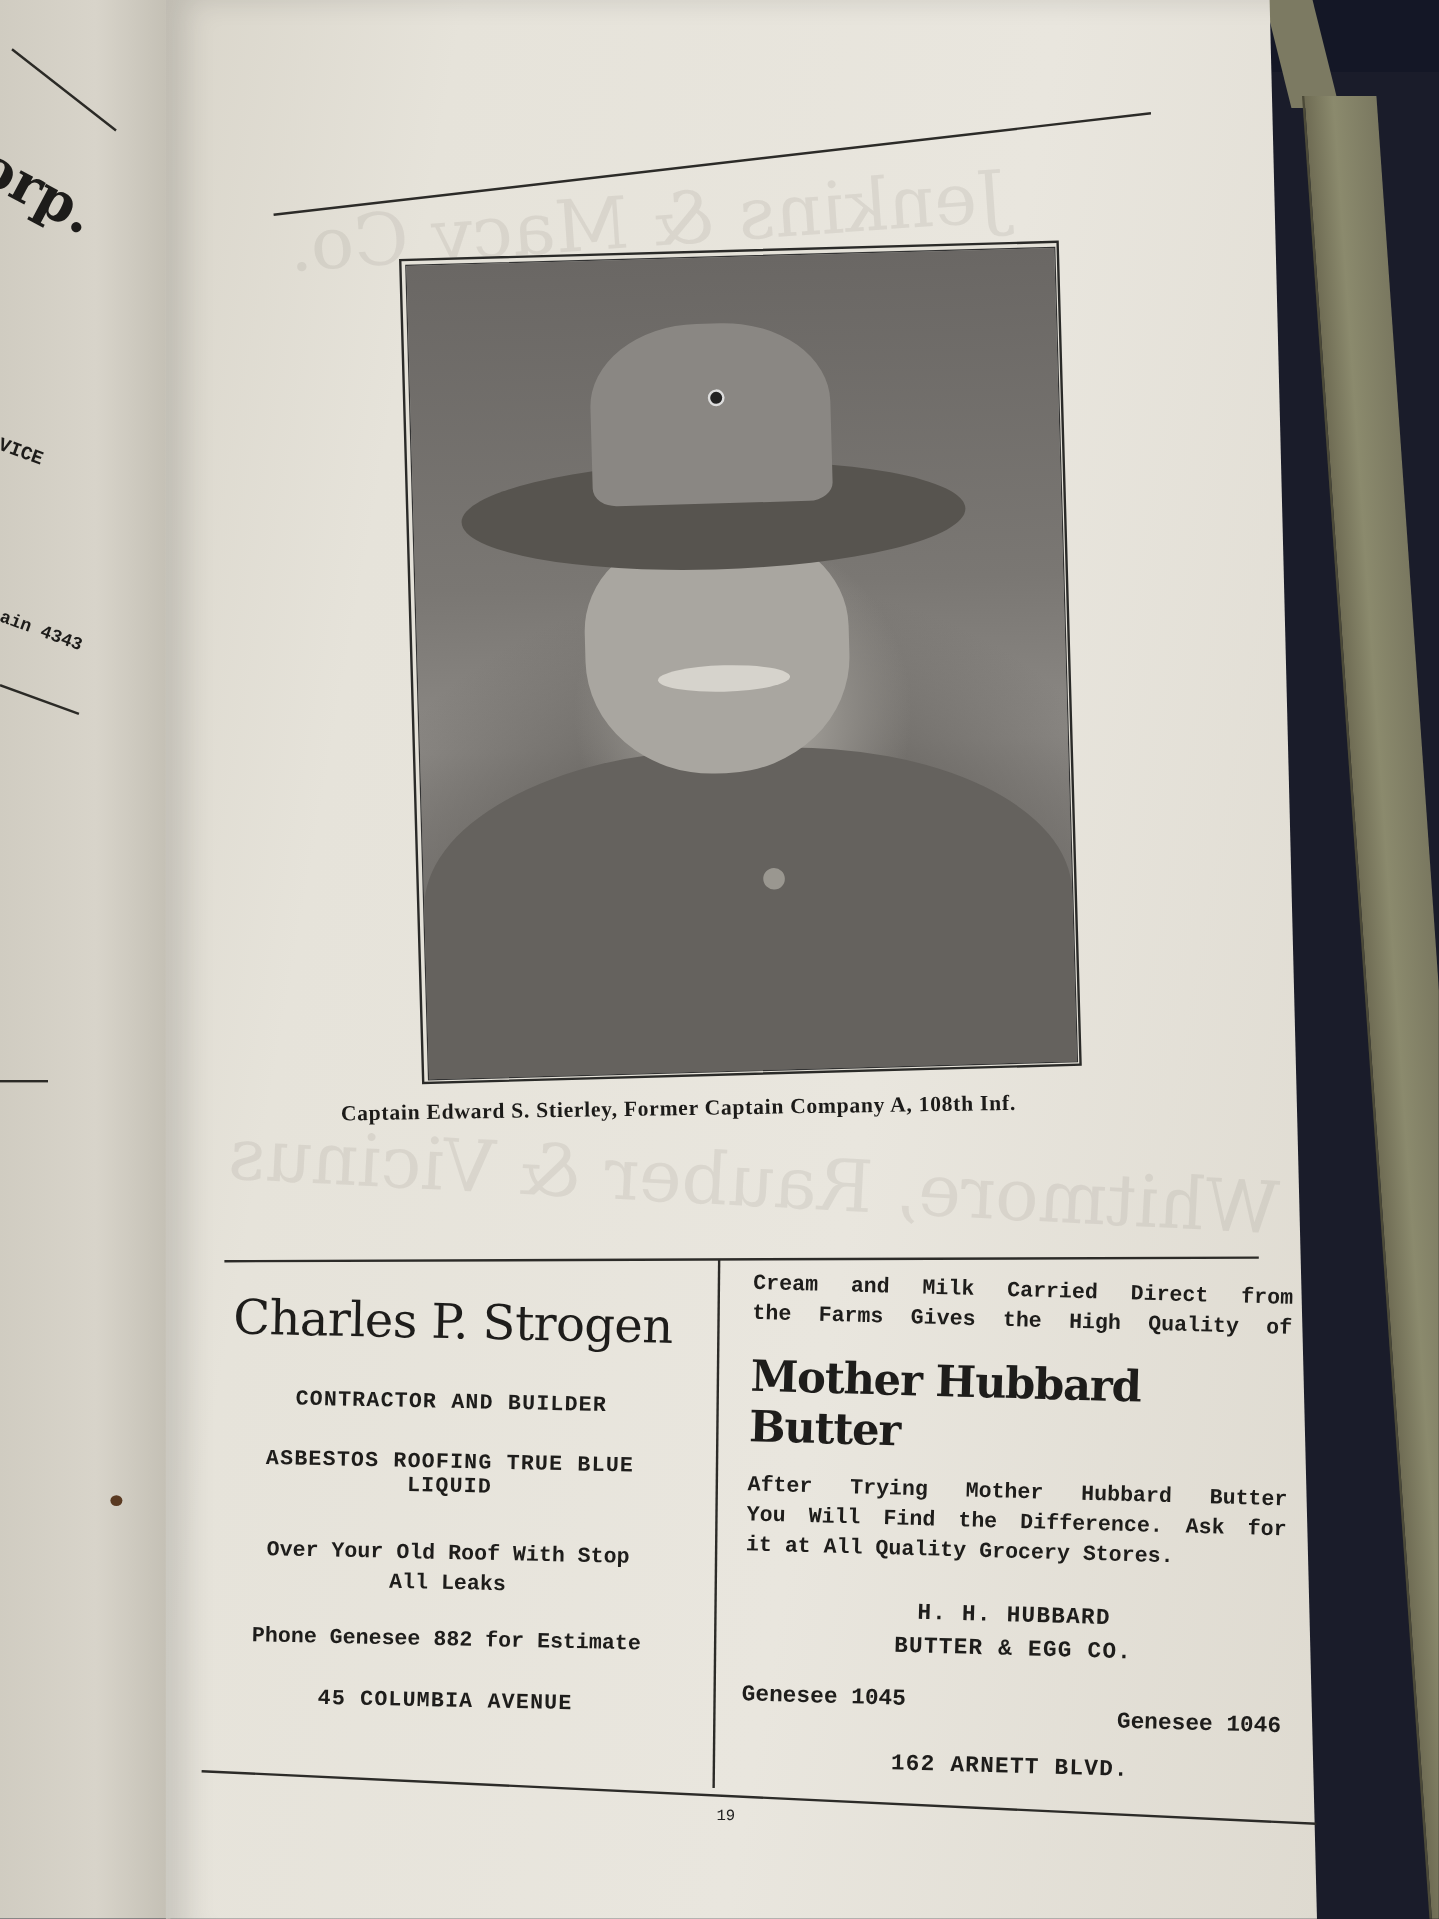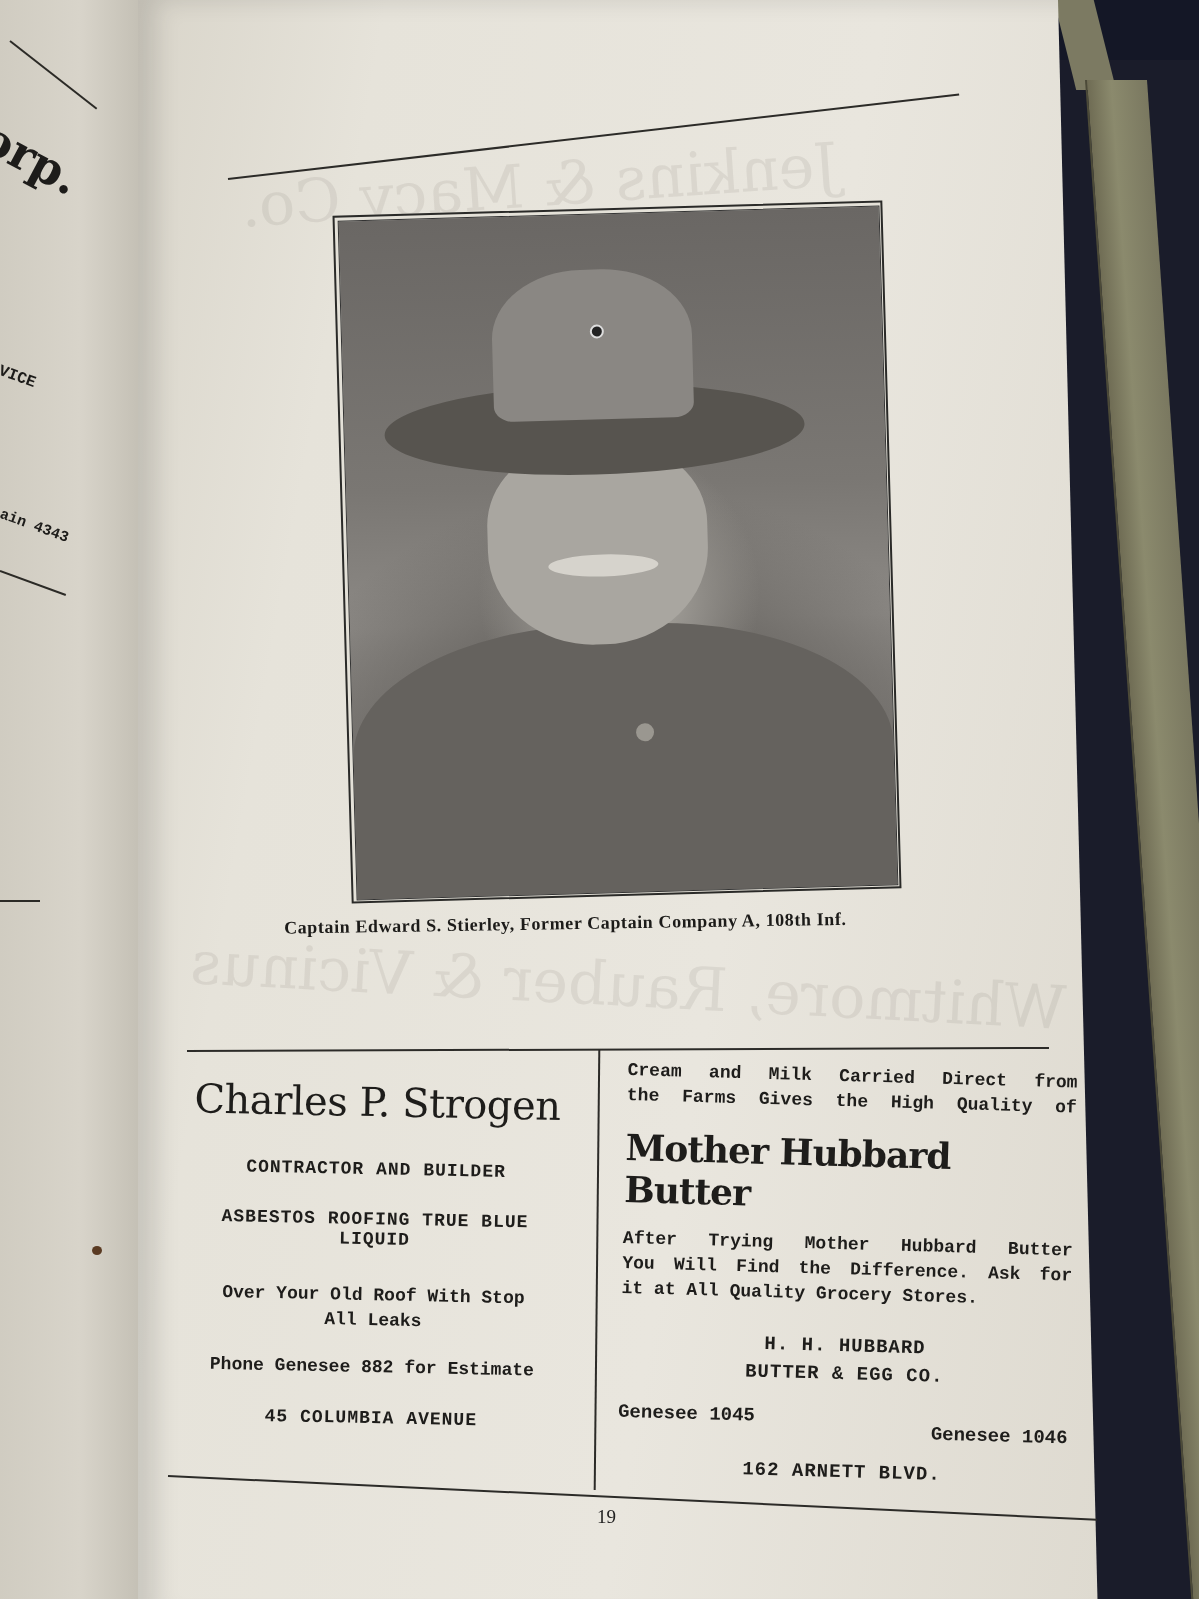--- a/index.html
+++ b/index.html
@@ -79,7 +79,7 @@
     .ad .body { font-family:"Liberation Mono", monospace; font-weight:bold; font-size:18px; line-height:25px; }
     .ad .justify { text-align:justify; text-align-last:justify; }
     .phones { display:flex; justify-content:space-between; font-family:"Liberation Mono", monospace; font-weight:bold; font-size:19px; }
-    .page-number { position:absolute; left:597px; top:1506px; font-family:Liberation Serif, serif; font-size:19px; color:#222; }
+    .page-number { position:absolute; left:597px; top:1506px; font-family:Liberation Mono, monospace; font-size:13px; color:#222; }
     .stain { position:absolute; left:92px; top:1246px; width:10px; height:9px; border-radius:50%; background:#5a3a22; }
   </style>
 </head>

